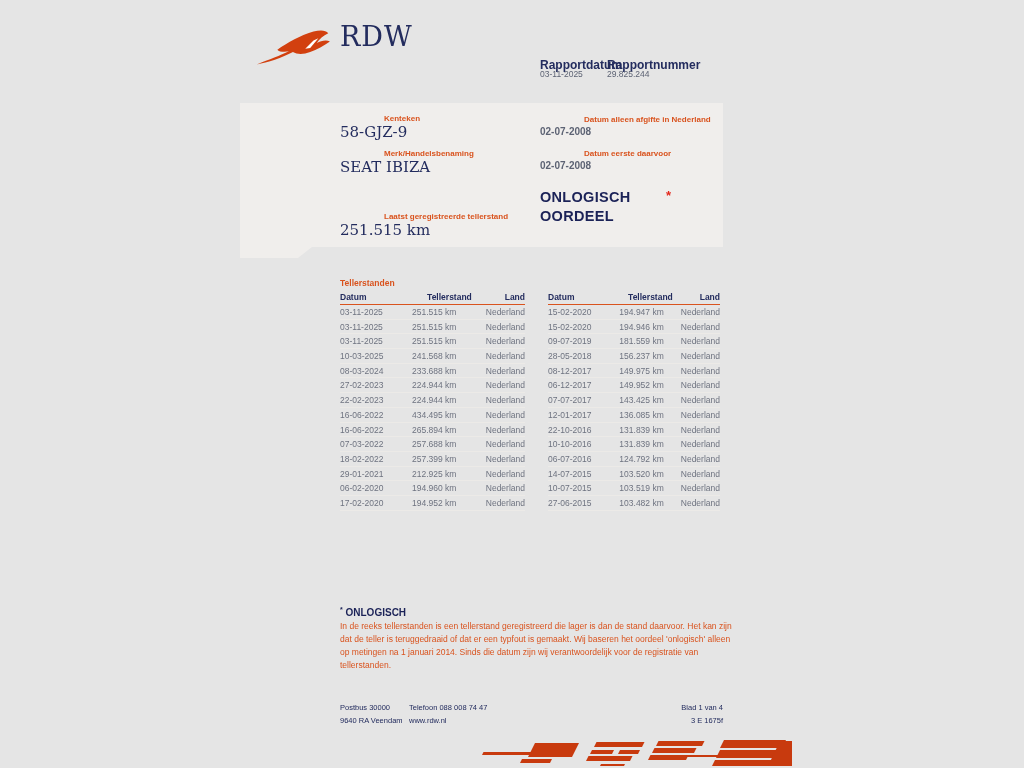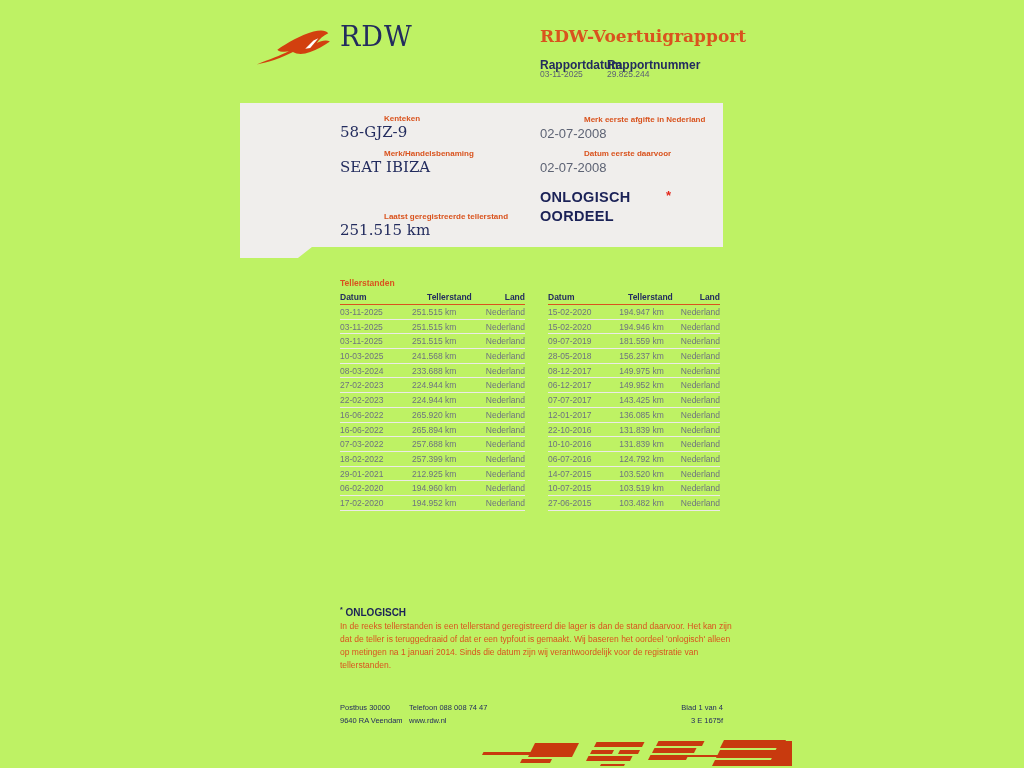--- a/index.html
+++ b/index.html
@@ -5,7 +5,7 @@
   * { margin:0; padding:0; box-sizing:border-box; }
   html,body { width:1024px; height:768px; background:#ffffff; overflow:hidden;
               font-family:"Liberation Sans", sans-serif; }
-  #page { position:relative; width:1024px; height:768px; background:#bef264; }
+  #page { position:relative; width:1024px; height:768px; background:#e5e5e5; }
 
   .abs { position:absolute; }
   #logo-word { left:340px; top:21px; font-family:"DejaVu Serif", serif;

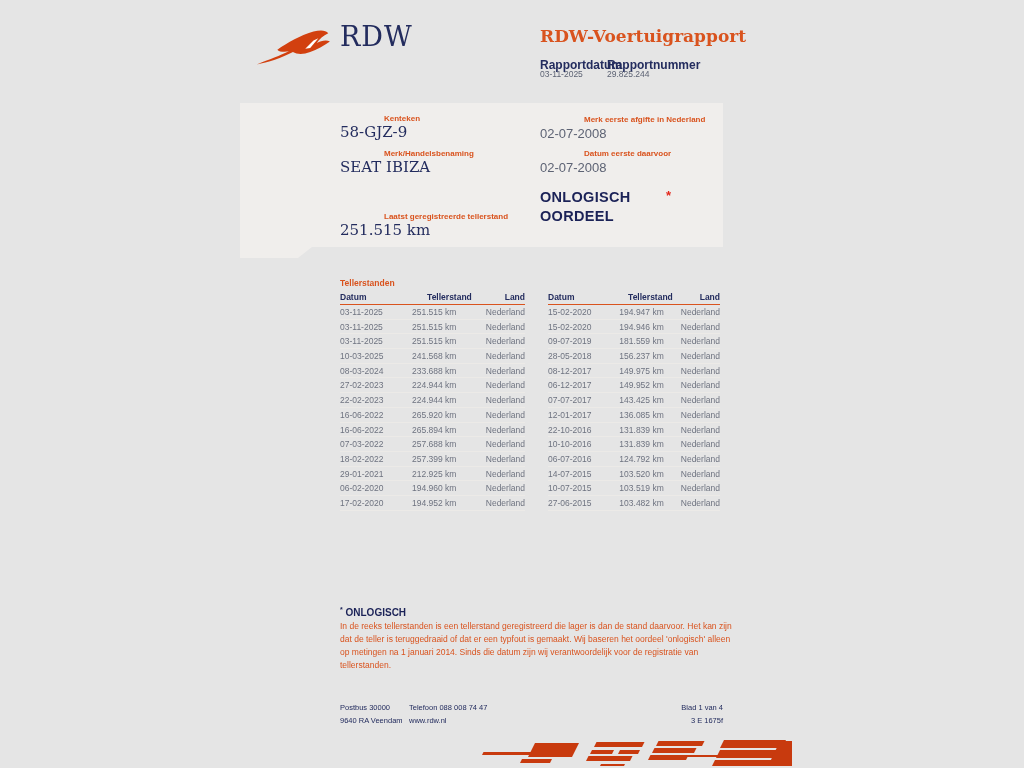--- a/index.html
+++ b/index.html
@@ -80,7 +80,6 @@
   </svg>
   <div id="logo-word" class="abs">RDW</div>
 
-  <div id="doc-title" class="abs">RDW-Voertuigrapport</div>
   <div id="rep-date-label" class="abs meta-label">Rapportdatum</div>
   <div id="rep-date" class="abs meta-value">03-11-2025</div>
   <div id="rep-num-label" class="abs meta-label">Rapportnummer</div>

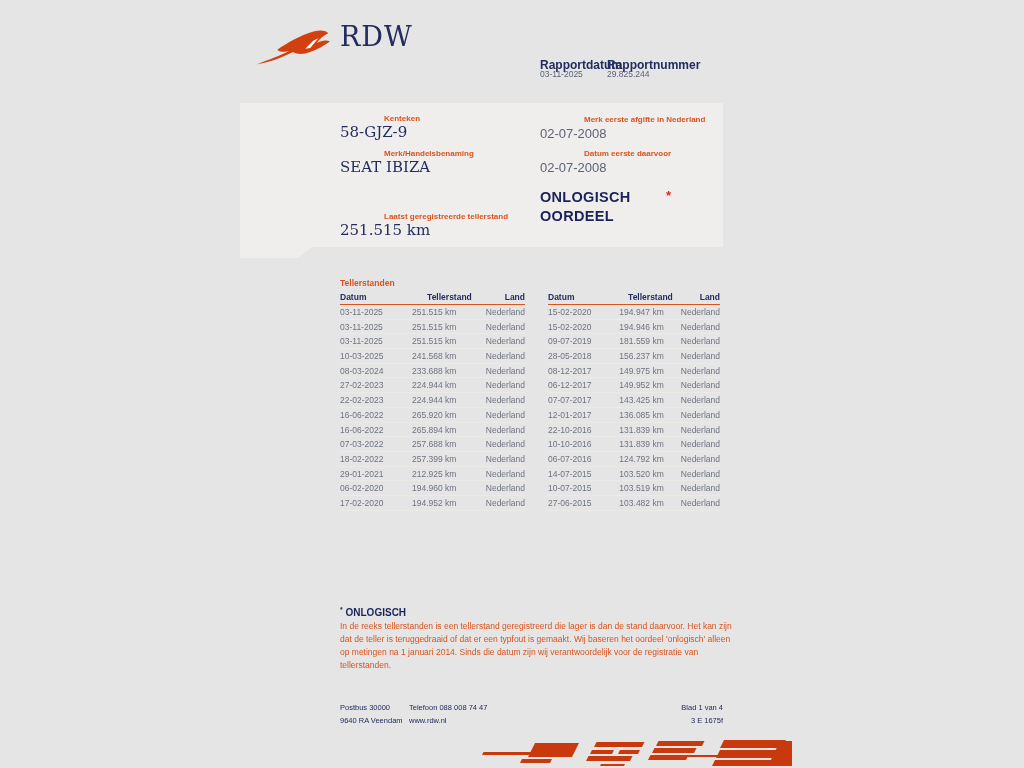--- a/index.html
+++ b/index.html
@@ -94,7 +94,7 @@
   <div id="teller-label" class="fld-label">Laatst geregistreerde tellerstand</div>
   <div id="teller-value" class="fld-value-big">251.515 km</div>
 
-  <div id="afgifte-label" class="fld-label">Merk eerste afgifte in Nederland</div>
+  <div id="afgifte-label" class="fld-label">Datum alleen afgifte in Nederland</div>
   <div id="afgifte-value" class="fld-value-sm">02-07-2008</div>
   <div id="toelating-label" class="fld-label">Datum eerste daarvoor</div>
   <div id="toelating-value" class="fld-value-sm">02-07-2008</div>

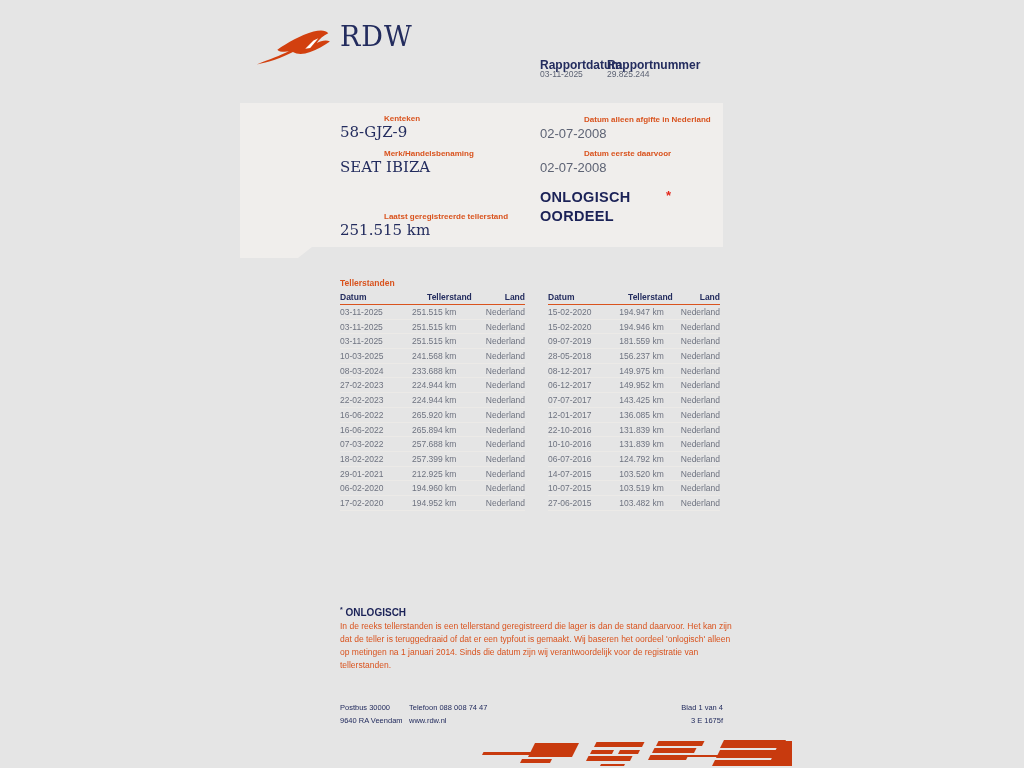--- a/index.html
+++ b/index.html
@@ -24,7 +24,7 @@
              clip-path:polygon(0 0, 100% 0, 100% 92.9%, 14.9% 92.9%, 12% 100%, 0 100%); }
   .fld-label { font-size:8px; font-weight:bold; color:#d9531e; position:absolute;padding-left:44px; }
   .fld-value-big { font-family:"DejaVu Serif", serif; font-size:15px; color:#232c5e; position:absolute; }
-  .fld-value-sm  { font-size:13px; color:#5d6374; position:absolute; }
+  .fld-value-sm  { font-size:10px; color:#5d6374; position:absolute;font-weight:bold; }
   #kenteken-label  { left:340px; top:114px; }
   #kenteken-value  { left:340px; top:123px; }
   #merk-label      { left:340px; top:149px; }

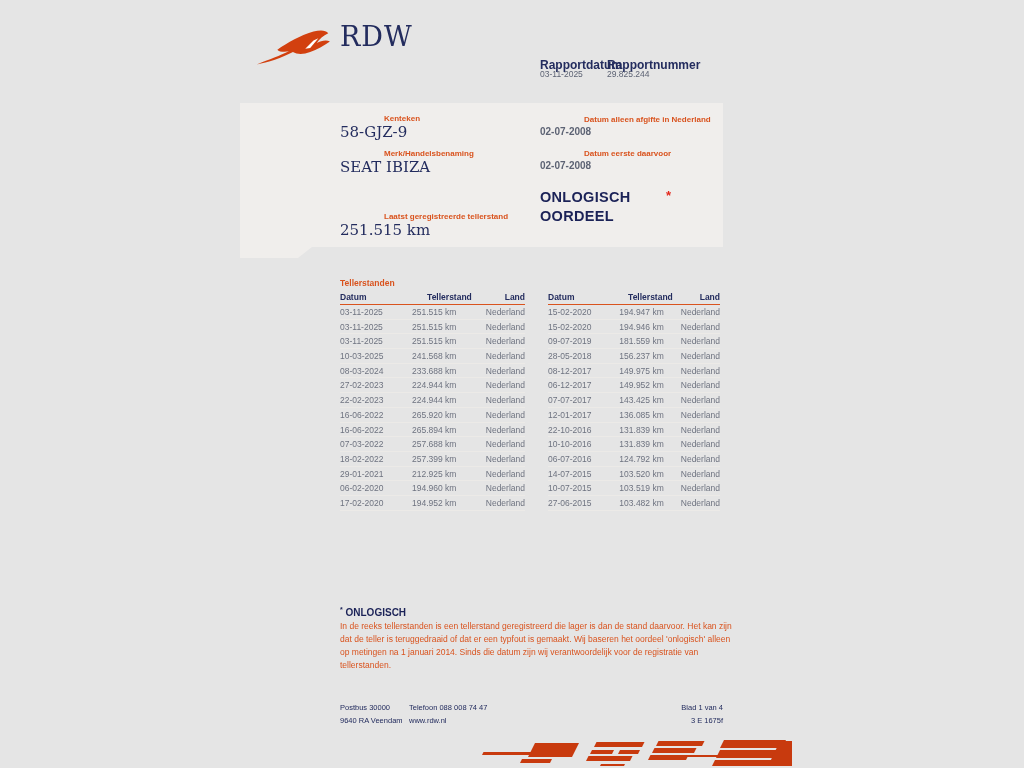--- a/index.html
+++ b/index.html
@@ -151,7 +151,7 @@
         </div>
         <div class="t-row">
           <span class="c0">16-06-2022</span>
-          <span class="c1">265.920 km</span>
+          <span class="c1">434.495 km</span>
           <span class="c2">Nederland</span>
         </div>
         <div class="t-row">

